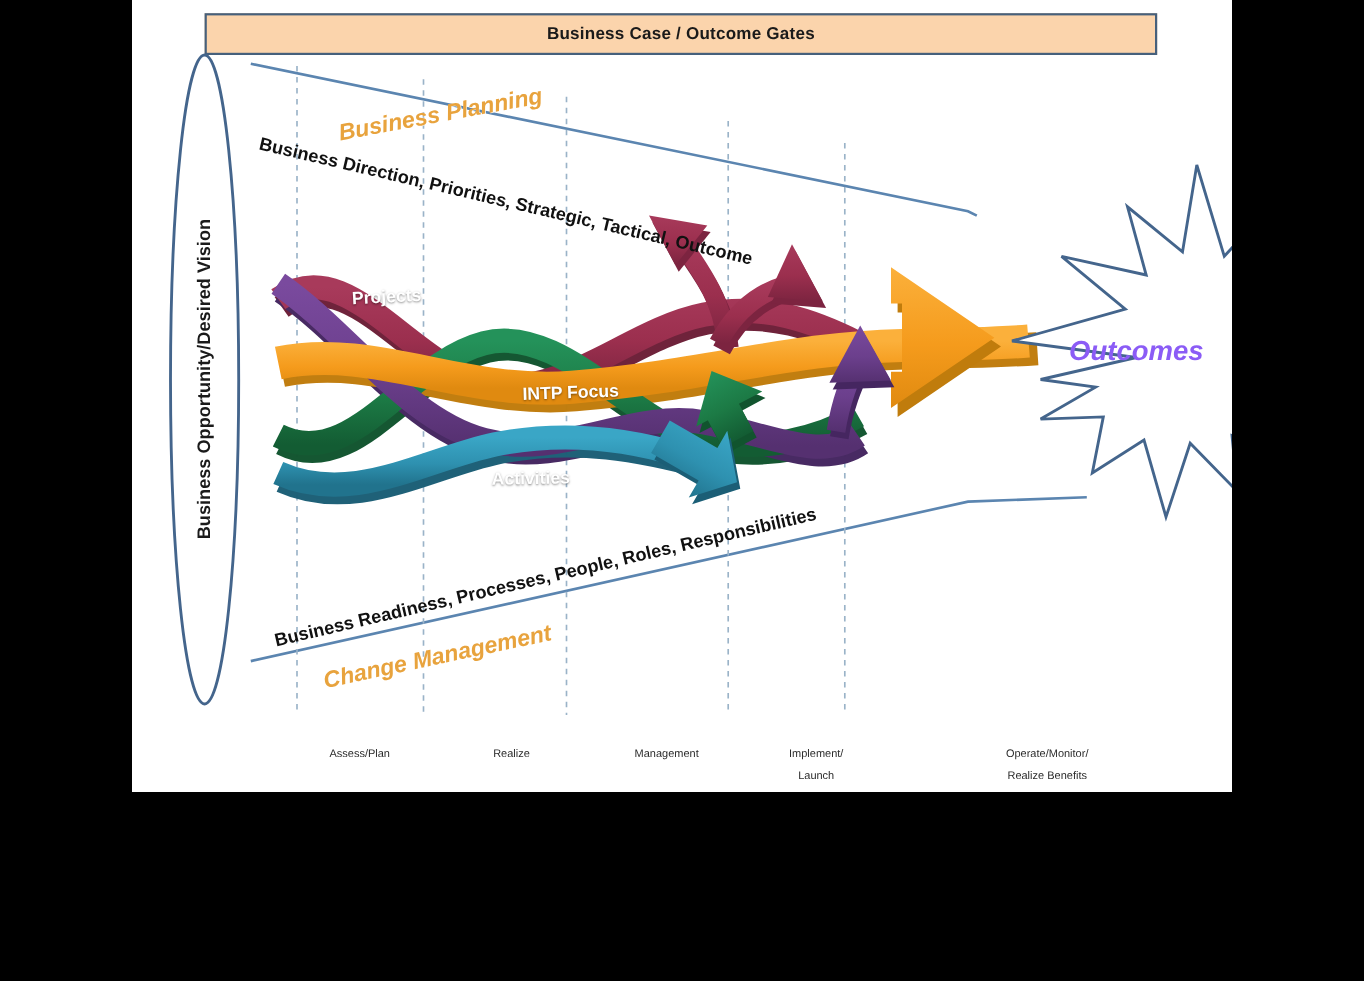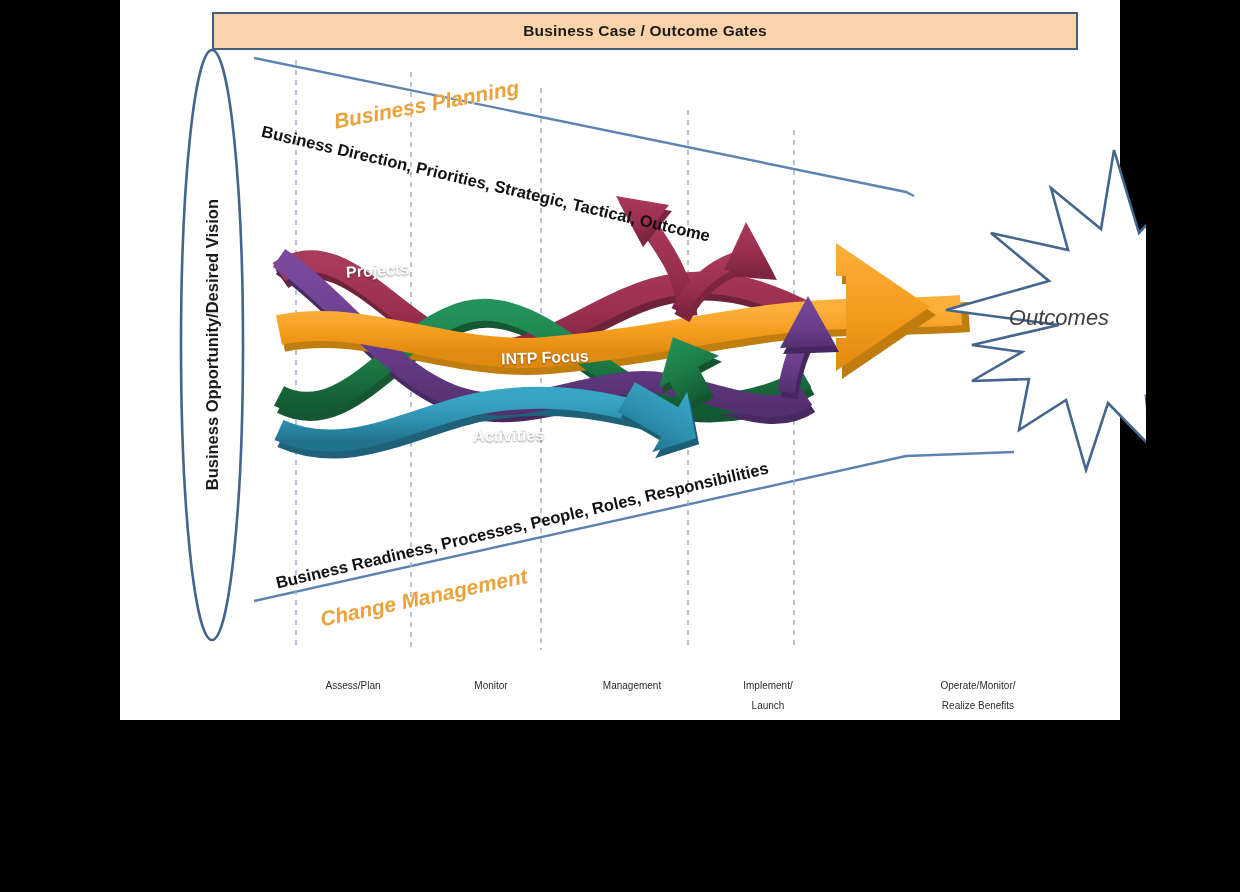--- a/index.html
+++ b/index.html
@@ -5,7 +5,7 @@
   html,body{margin:0;padding:0;background:#000;}
   body{width:1240px;height:892px;overflow:hidden;font-family:"Liberation Sans",sans-serif;}
   #canvas{position:absolute;left:120px;top:0;width:1000px;height:720px;background:#fff;}
-  #stage{position:absolute;left:0;top:0;width:1000px;height:543px;margin-left:26px;}
+  #stage{position:absolute;left:0;top:0;width:1000px;height:543px;}
 
   
   .banner{

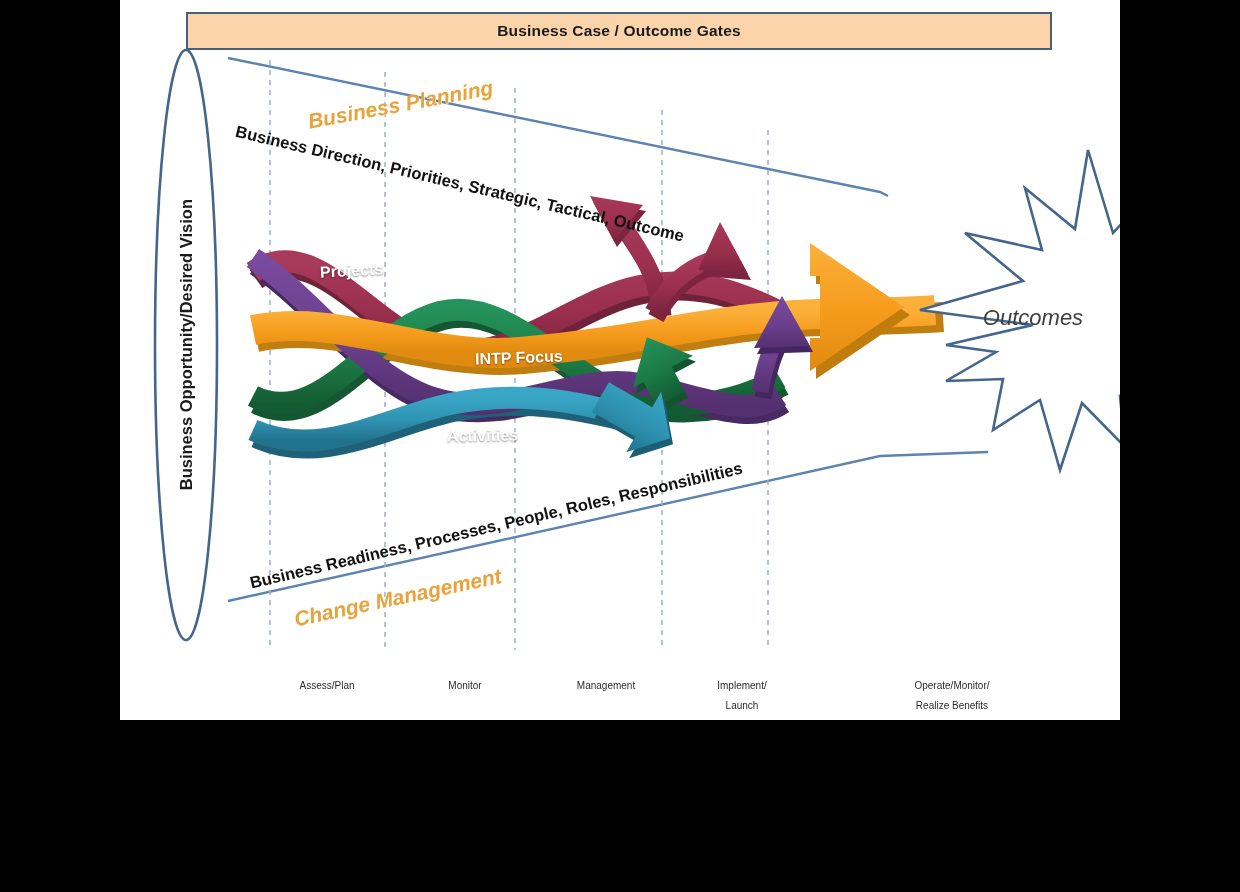--- a/index.html
+++ b/index.html
@@ -62,7 +62,7 @@
   
   .outcomes{
     position:absolute;left:838px;top:305px;width:150px;text-align:center;
-    font-size:22px;font-weight:normal;font-style:italic;color:#404040;
+    font-size:25px;font-weight:bold;font-style:italic;color:#8b5cf6;
   }
 
   

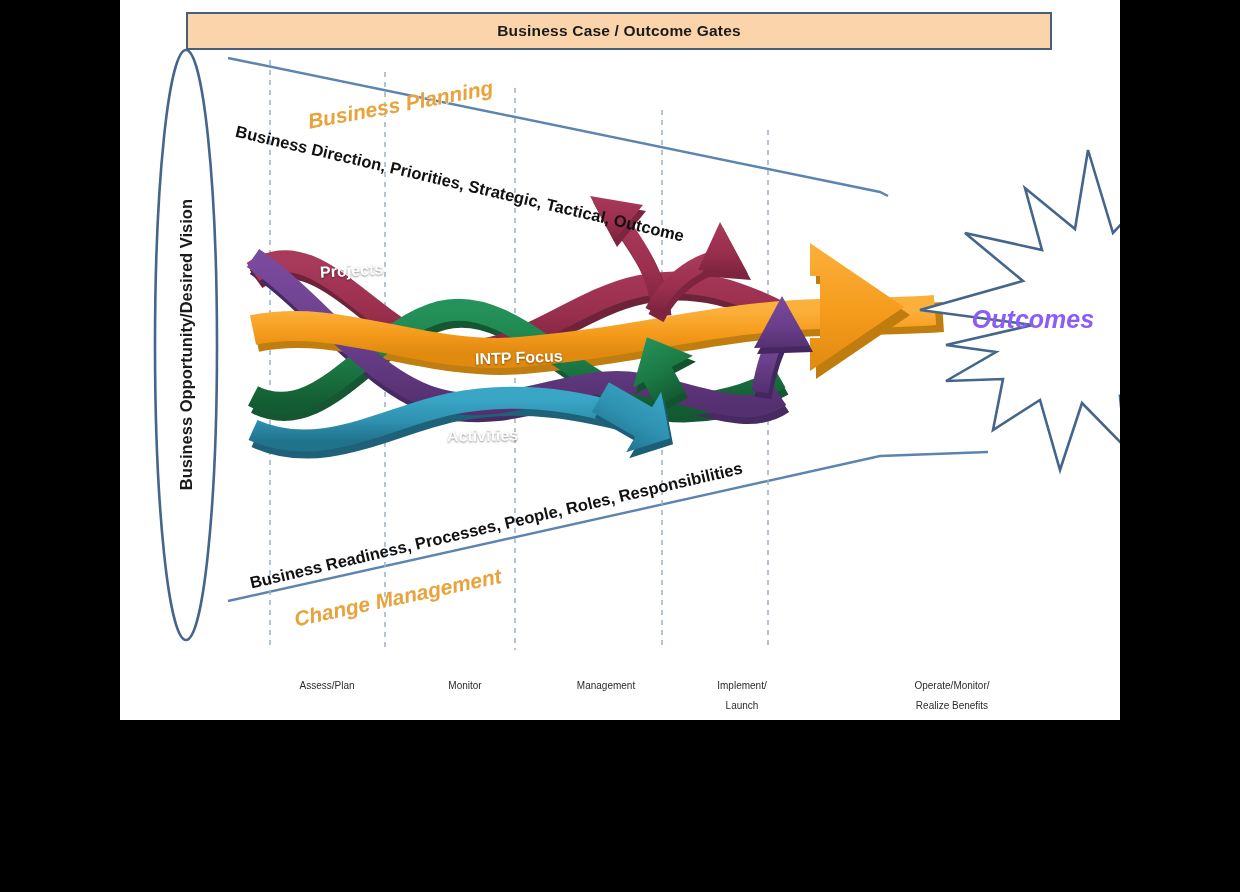--- a/index.html
+++ b/index.html
@@ -202,7 +202,7 @@
       <div>Assess/Plan</div>
     </div>
     <div class="phase" style="left:255px;width:180px;">
-      <div>Monitor</div>
+      <div>Realize</div>
     </div>
     <div class="phase" style="left:396px;width:180px;">
       <div>Management</div>

